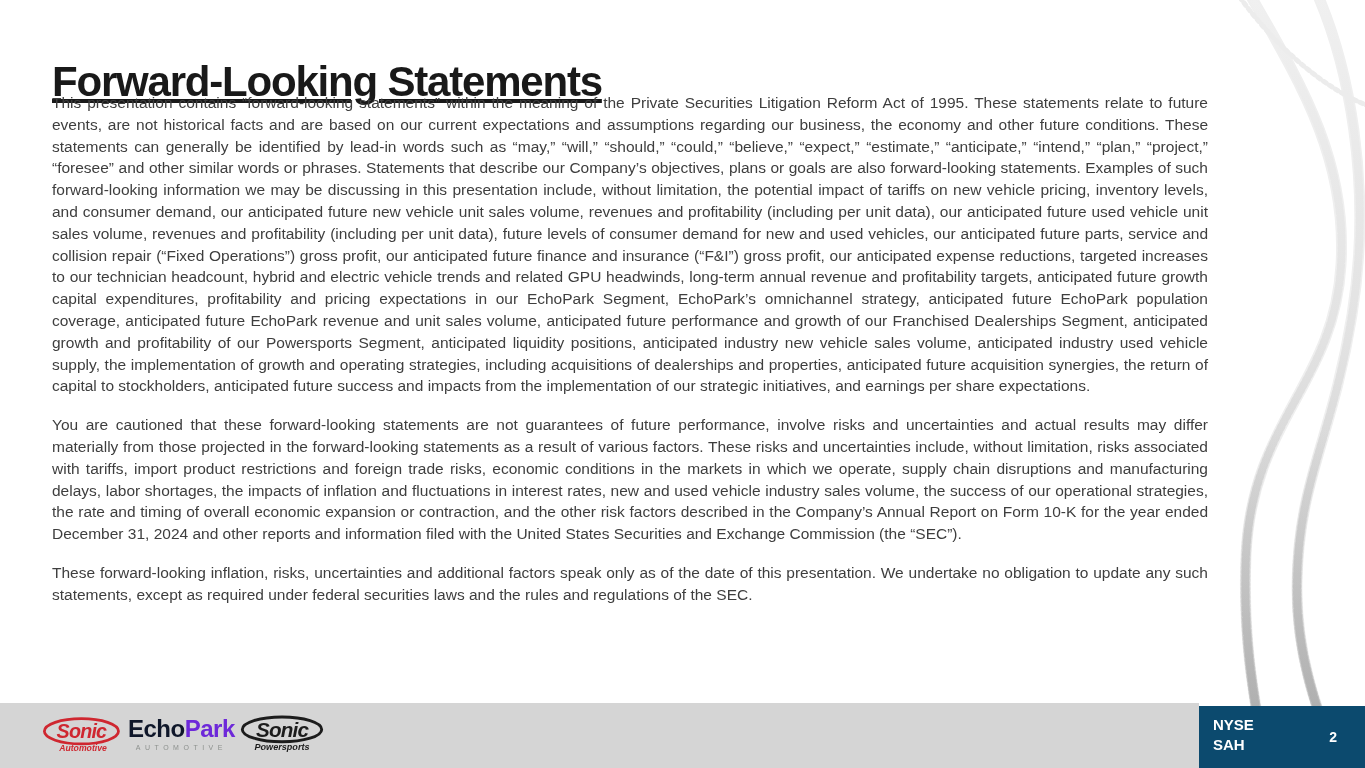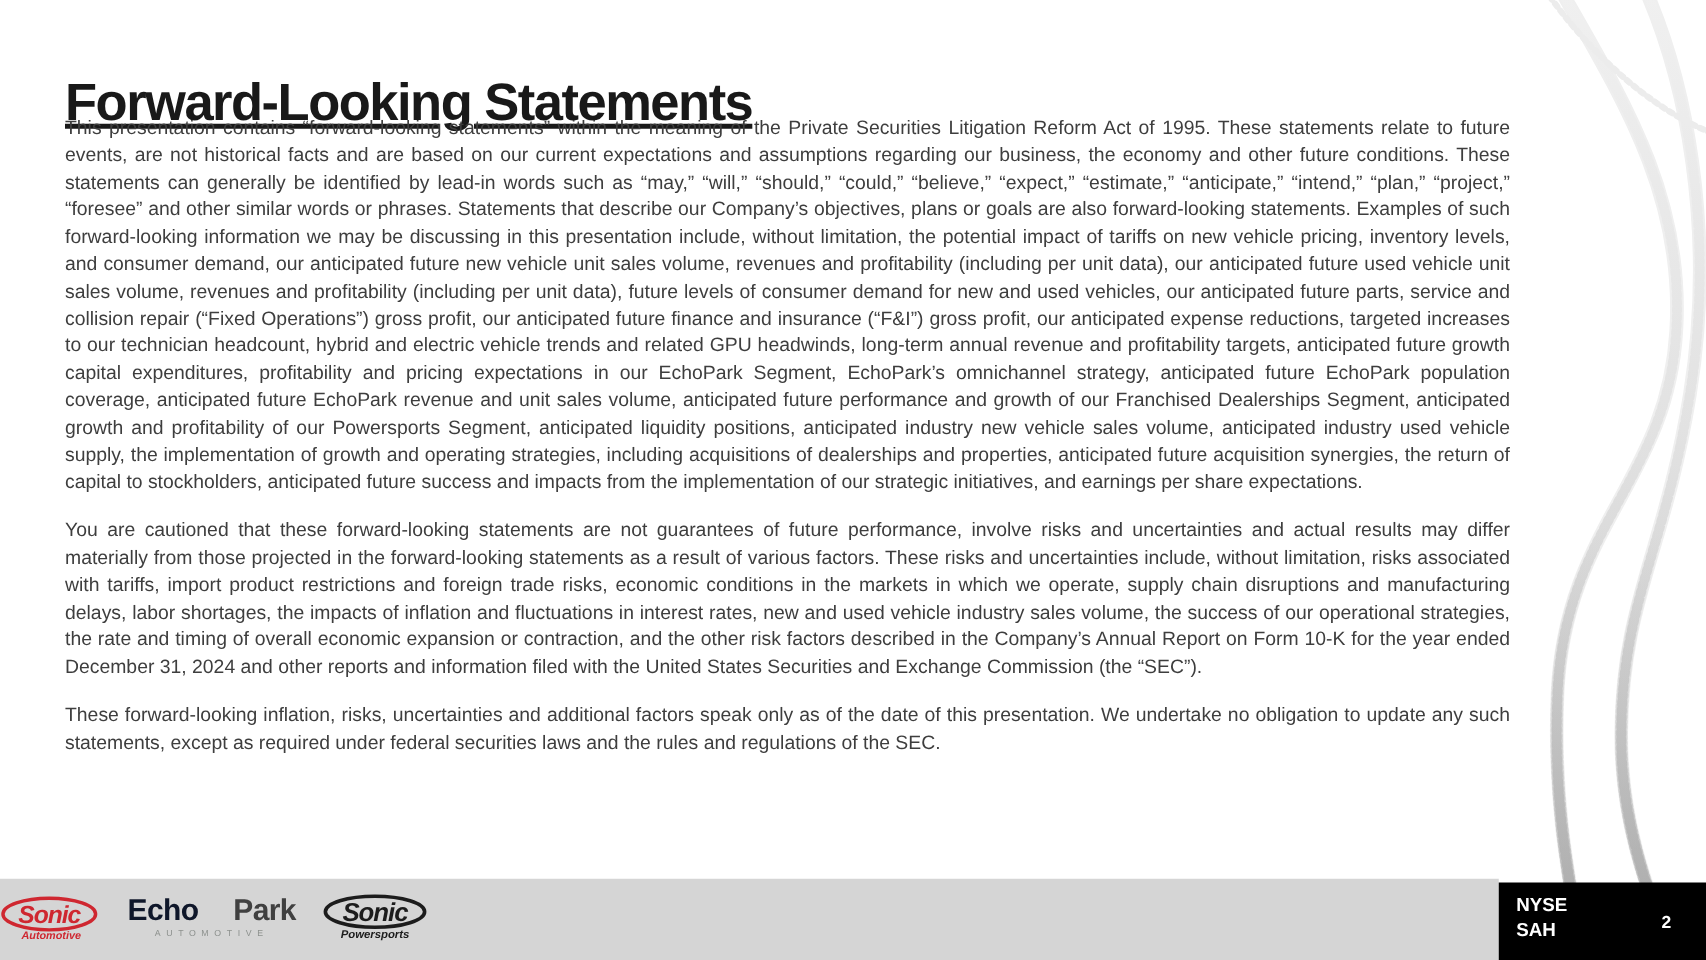--- a/index.html
+++ b/index.html
@@ -23,7 +23,7 @@
   
   .footer-band{
     position:absolute;left:0;bottom:0;width:1199px;height:65px;background:#d5d5d5;
-    display:flex;align-items:center;gap:20px;box-sizing:border-box;
+    display:flex;align-items:center;gap:4px;padding-left:42px;box-sizing:border-box;
   }
   .logo{display:flex;flex-direction:column;align-items:center;}
   .ep-logo{line-height:1;transform:translateY(-2px);}

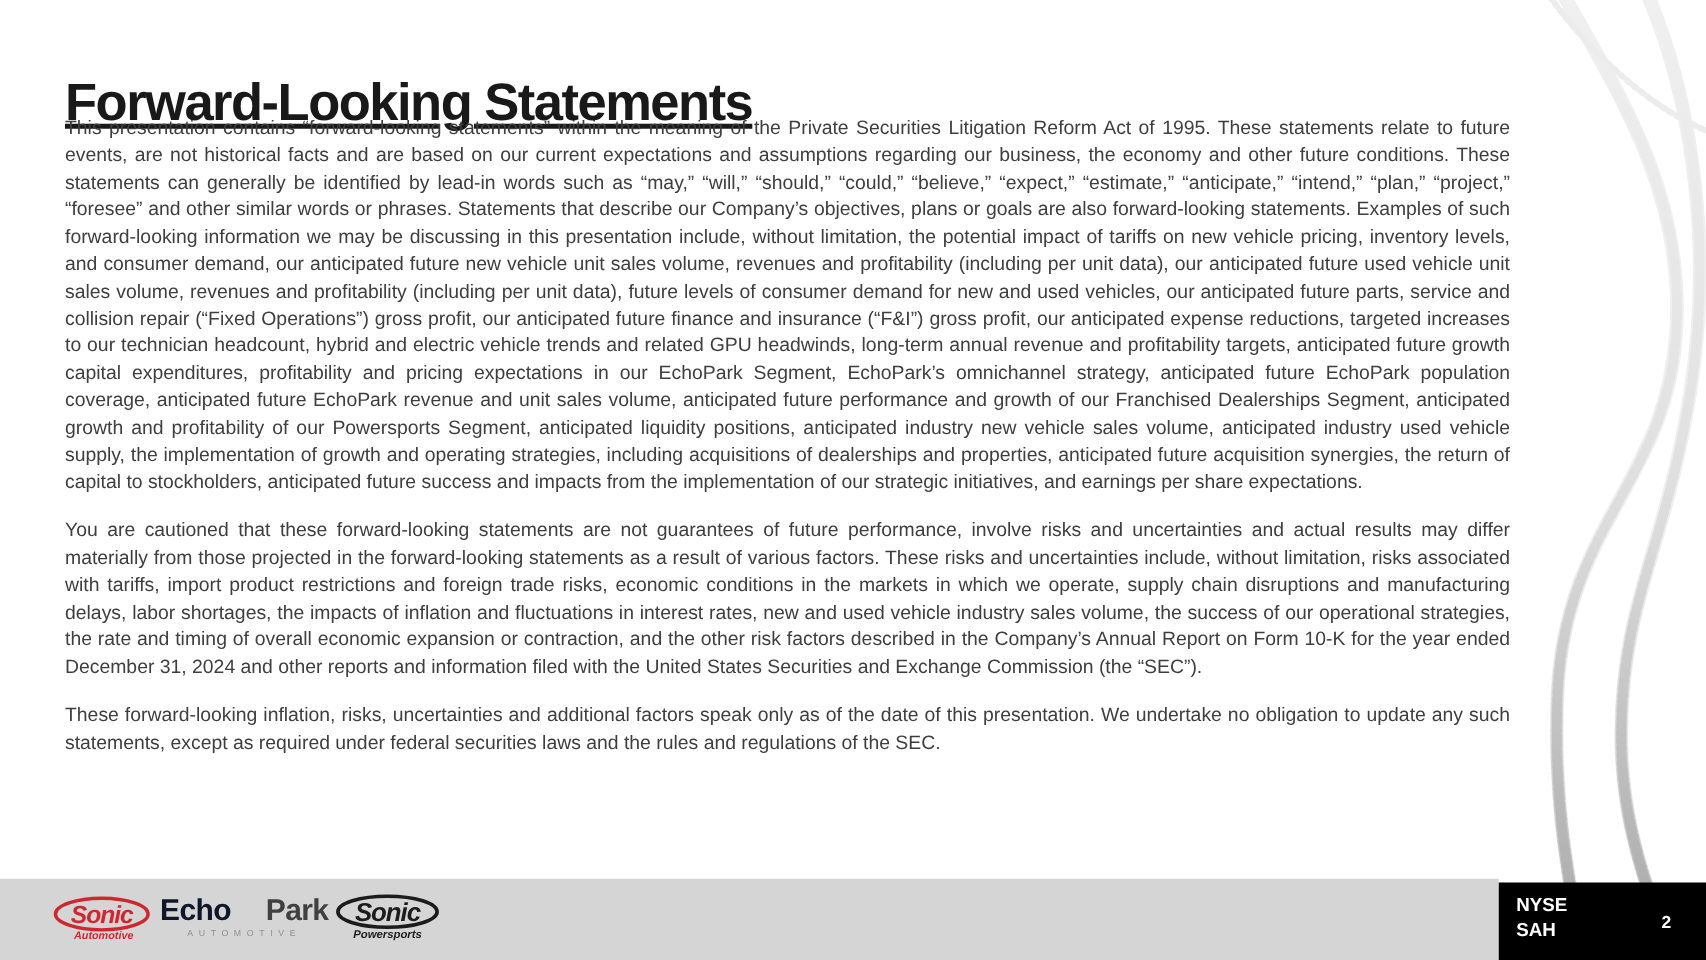--- a/index.html
+++ b/index.html
@@ -29,7 +29,7 @@
   .ep-logo{line-height:1;transform:translateY(-2px);}
   .ep-words{font-size:24px;font-weight:700;letter-spacing:-0.5px;}
   .ep-green{color:#0f172a;}
-  .ep-dark{color:#404040;margin-left:28px;}
+  .ep-dark{color:#6d28d9;}
   .ep-sub{font-size:7px;letter-spacing:4.5px;color:#8d918e;text-align:center;margin-top:3px;font-weight:400;}
   
   .ticker-badge{

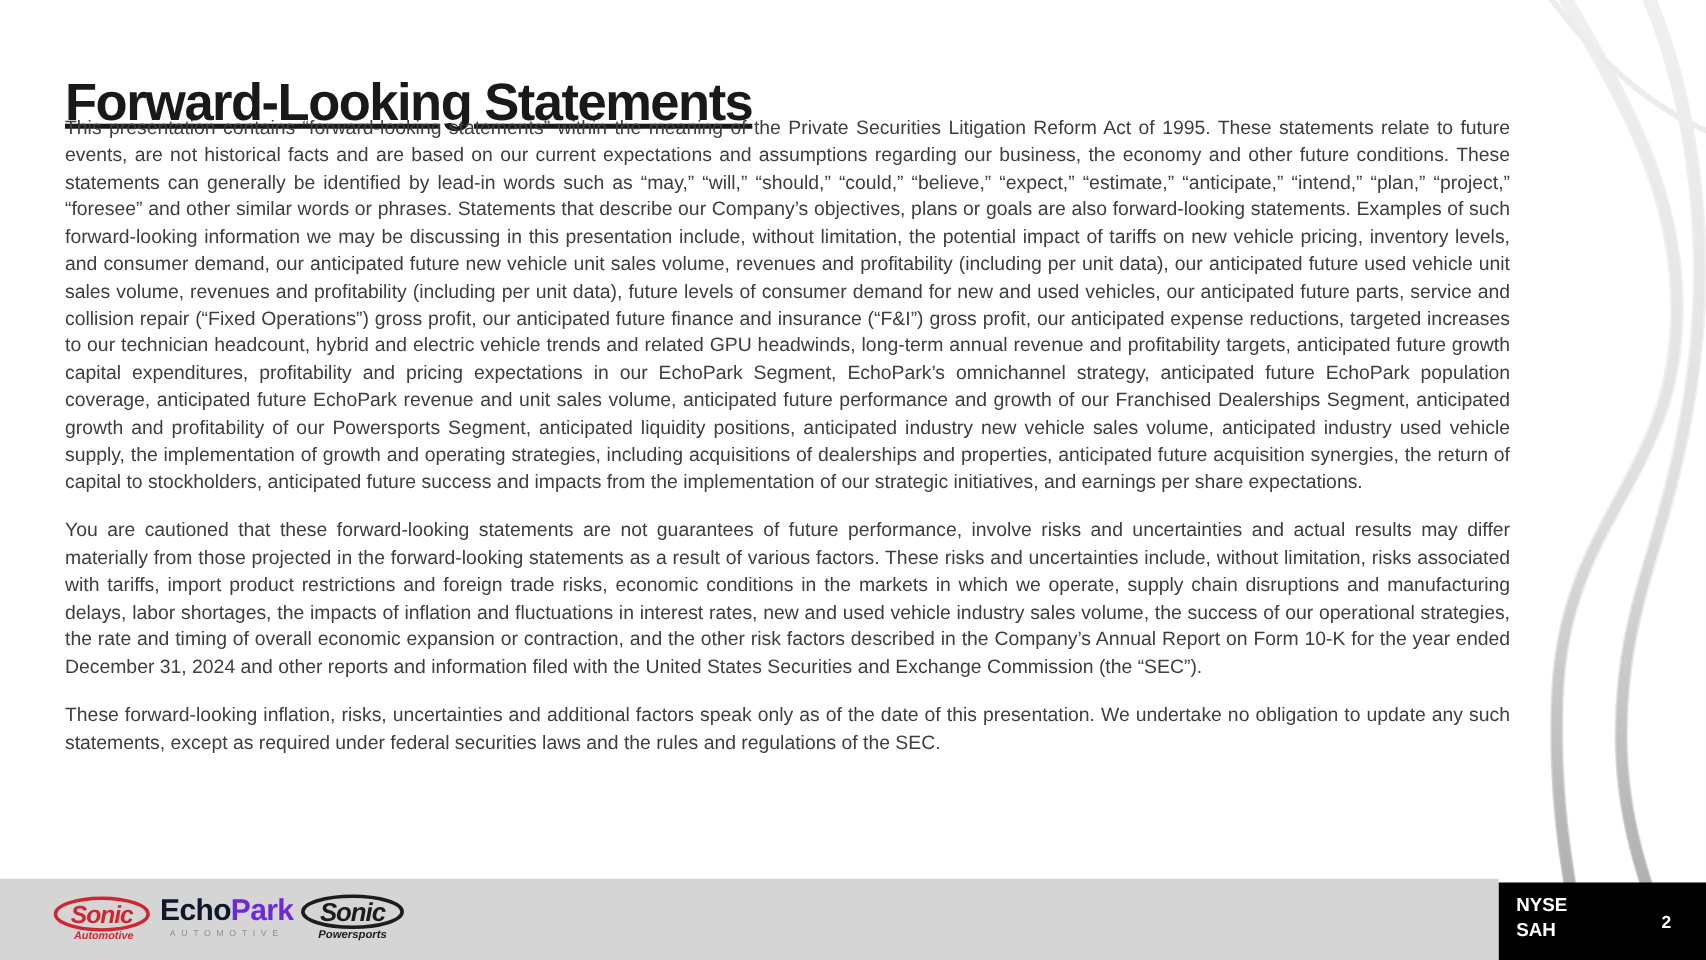--- a/index.html
+++ b/index.html
@@ -33,7 +33,7 @@
   .ep-sub{font-size:7px;letter-spacing:4.5px;color:#8d918e;text-align:center;margin-top:3px;font-weight:400;}
   
   .ticker-badge{
-    position:absolute;right:0;bottom:0;width:166px;height:62px;background:#000000;
+    position:absolute;right:0;bottom:0;width:166px;height:62px;background:#0c4a6e;
     color:#ffffff;box-sizing:border-box;
   }
   .ticker-lines{position:absolute;left:14px;top:9px;font-size:15px;font-weight:700;line-height:1.35;}

